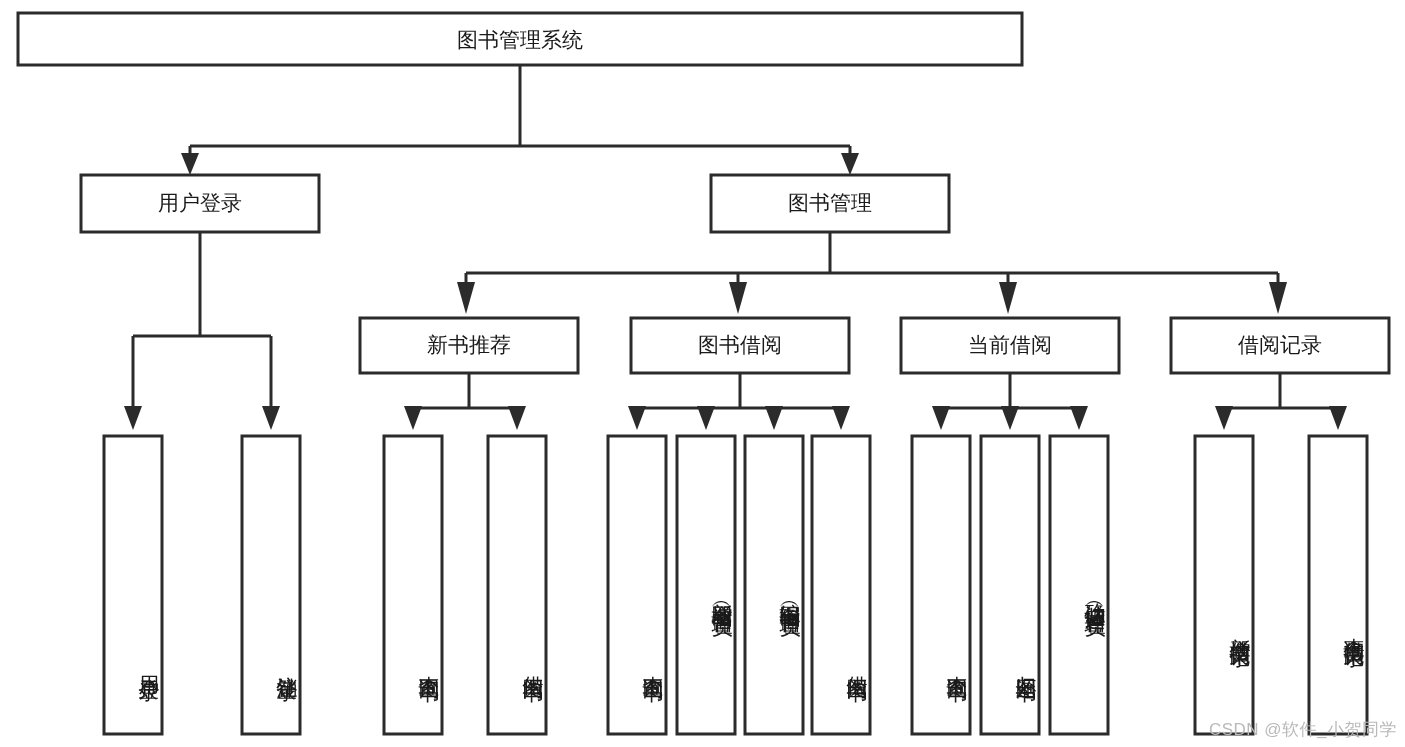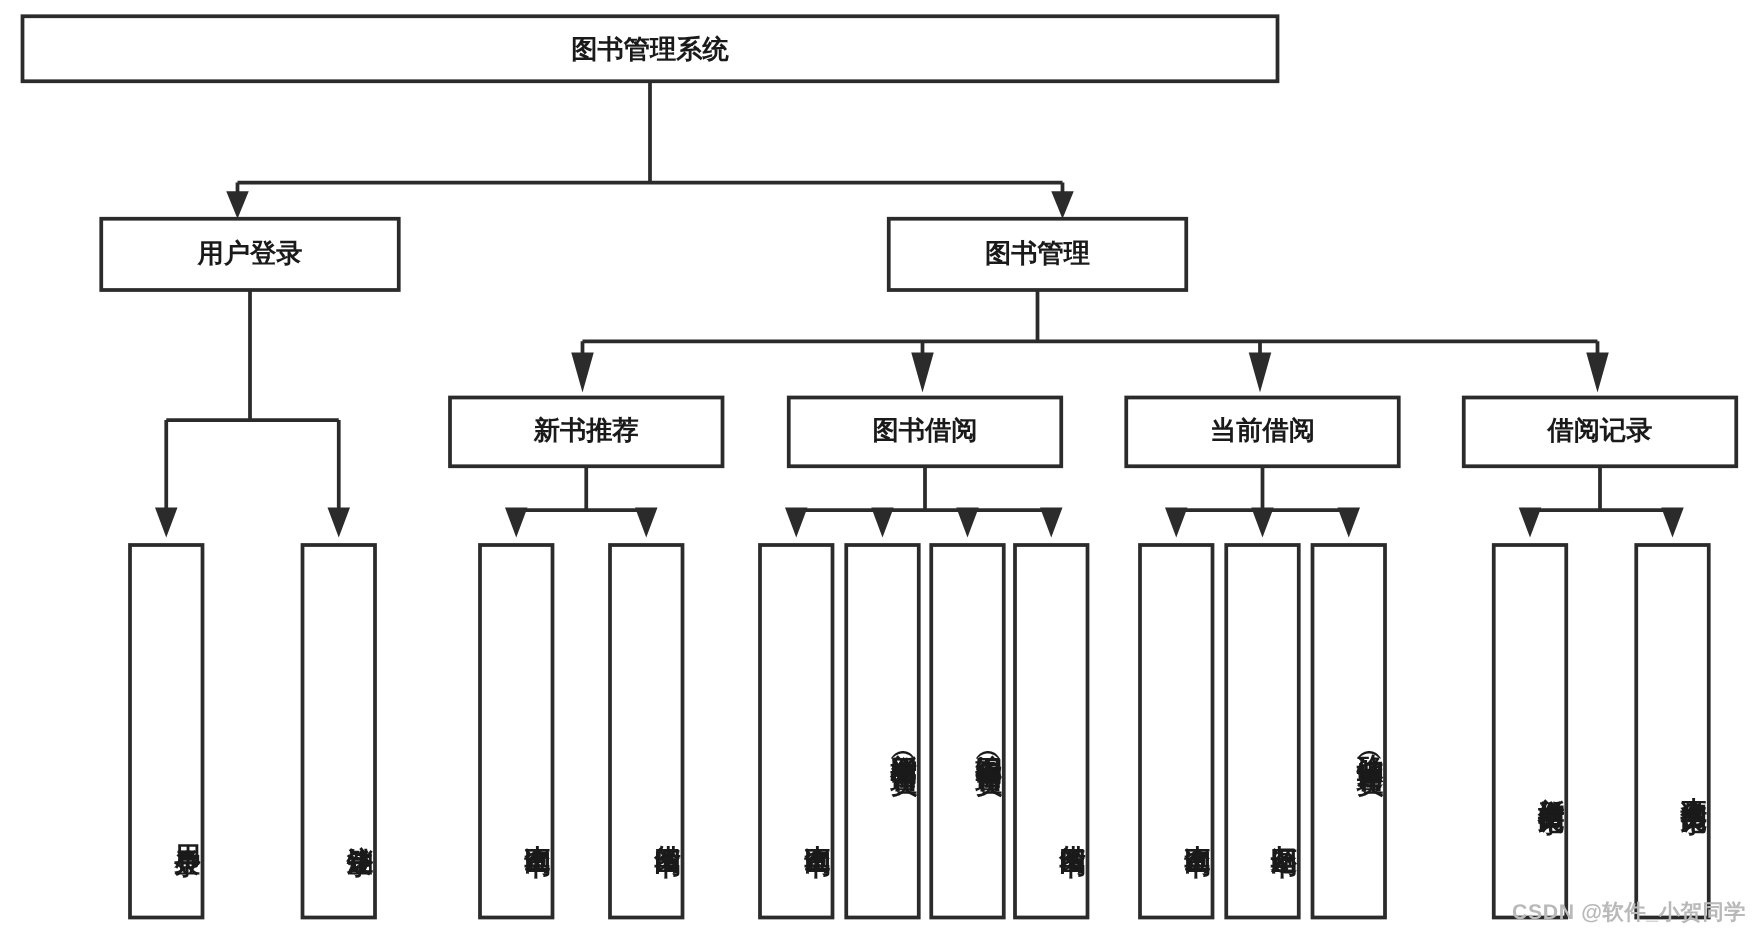--- a/index.html
+++ b/index.html
@@ -18,7 +18,6 @@
     position: relative;
     width: 1405px;
     height: 747px;
-    font-weight: bold;
   }
   svg.diagram {
     display: block;

